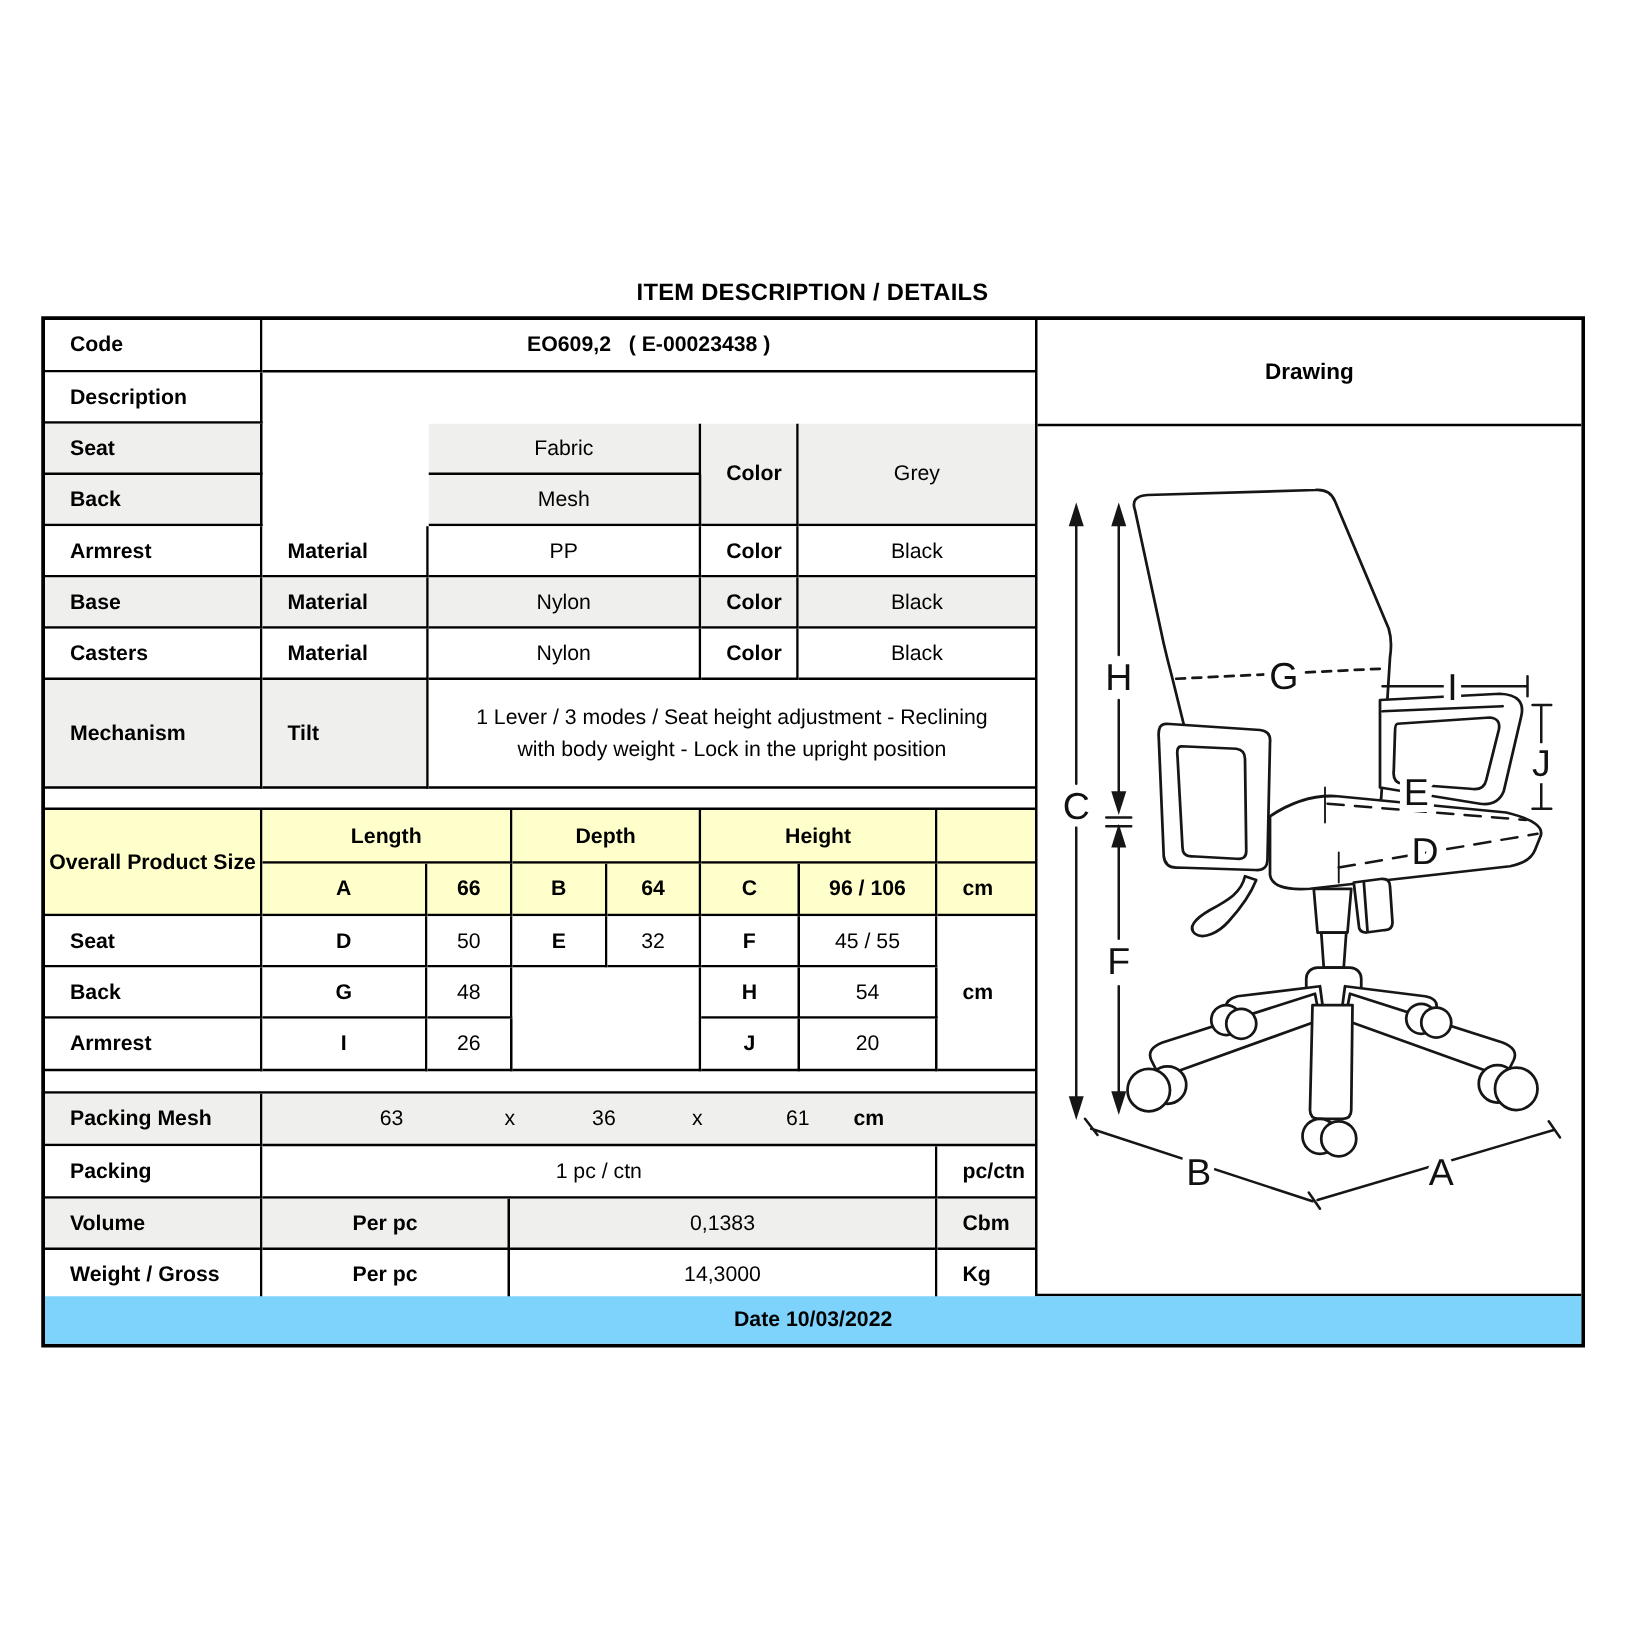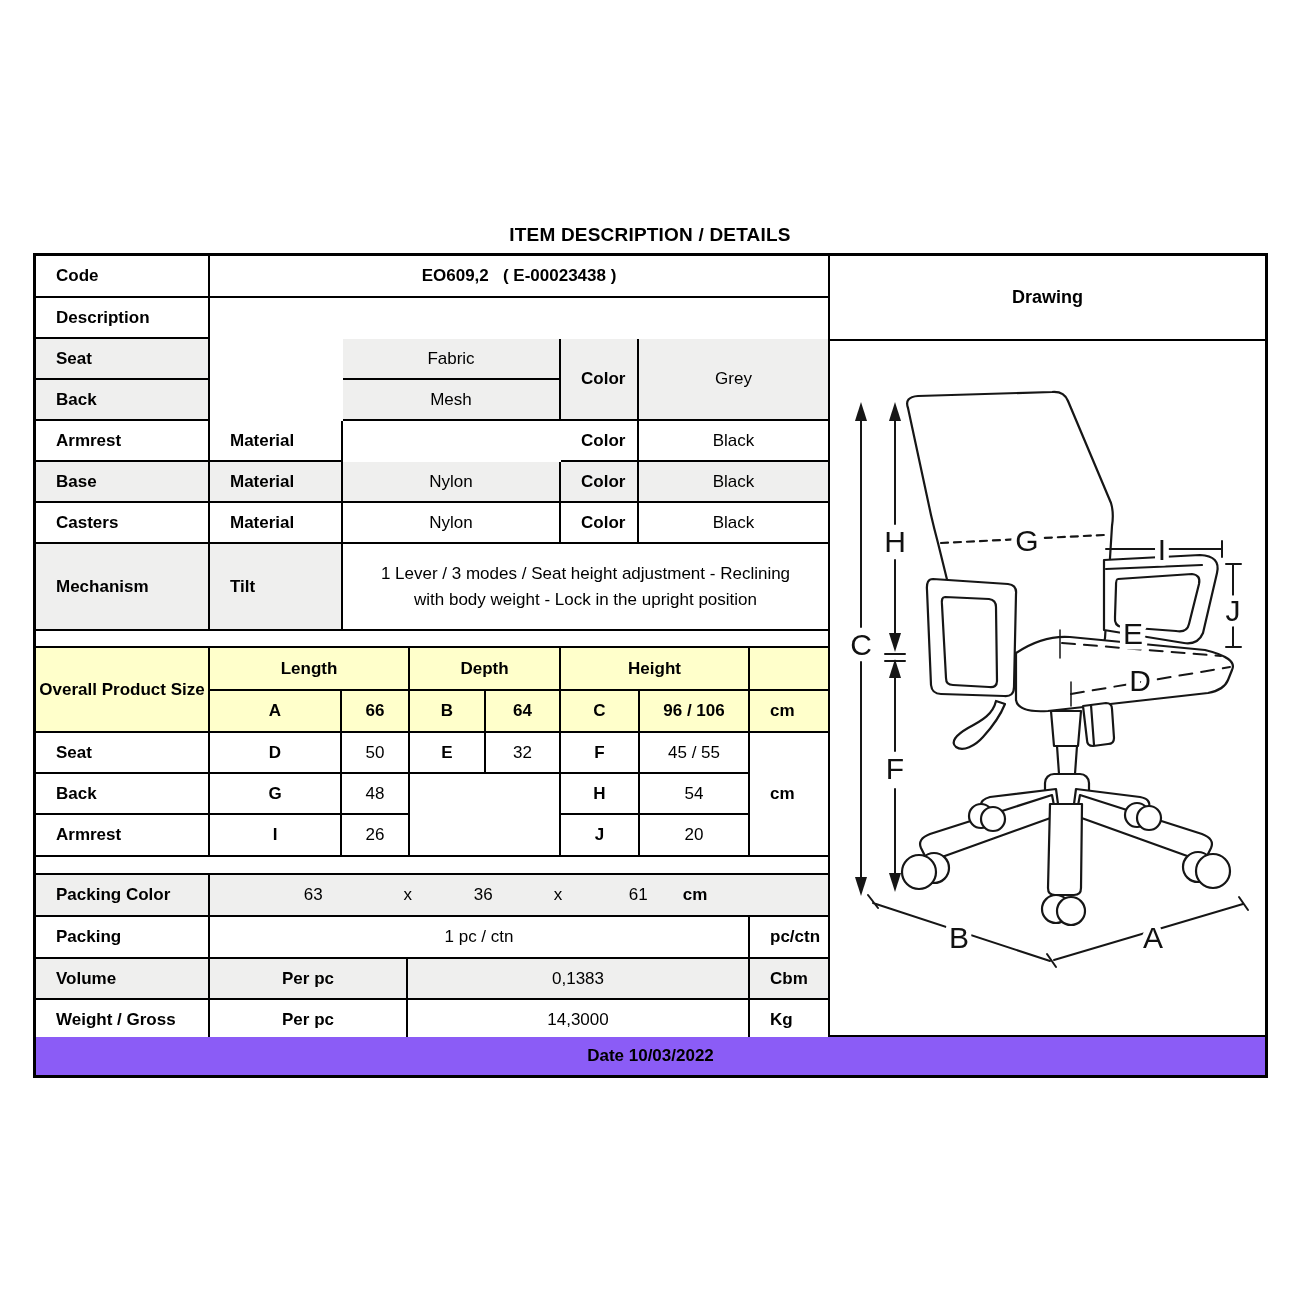--- a/index.html
+++ b/index.html
@@ -84,6 +84,7 @@
 
         <div class="cell lab" style="grid-area:5/1">Armrest</div>
         <div class="cell lab" style="grid-area:5/2">Material</div>
+        <div class="cell" style="grid-area:5/3">PP</div>
         <div class="cell lab" style="grid-area:5/4">Color</div>
         <div class="cell nr" style="grid-area:5/5">Black</div>
 

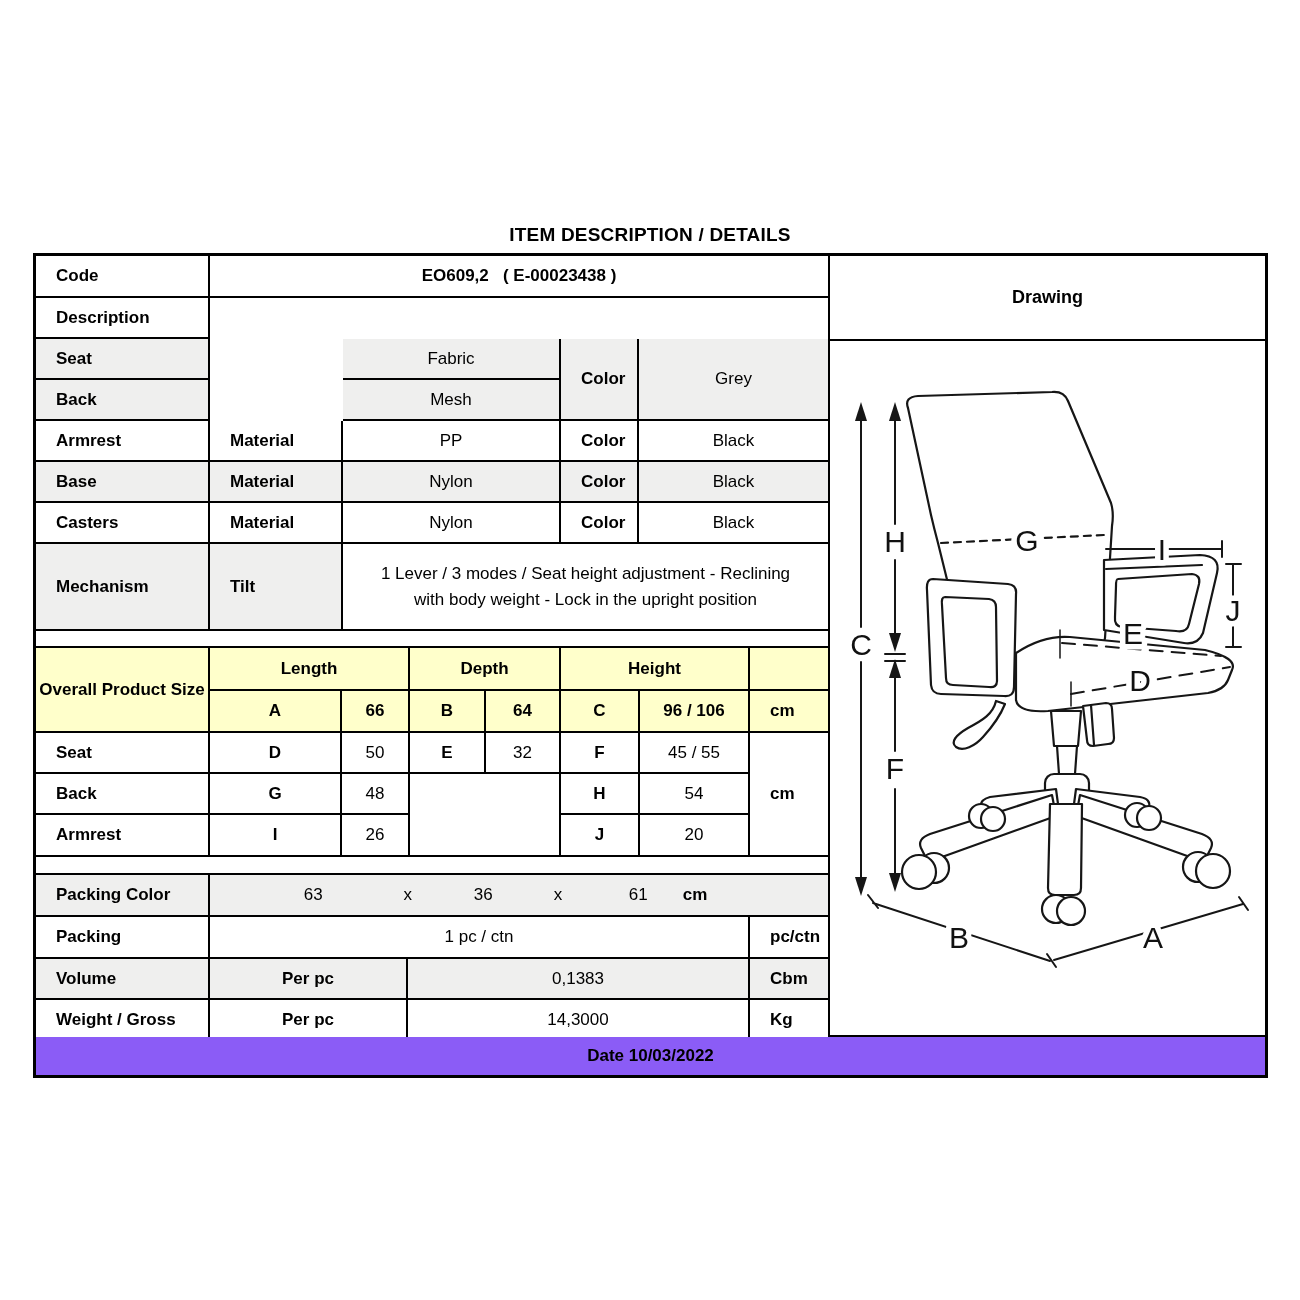--- a/index.html
+++ b/index.html
@@ -148,7 +148,7 @@
       <div class="gap-strip g2"></div>
 
       <div class="grid pack-grid">
-        <div class="cell lab grey" style="grid-area:1/1">Packing Color</div>
+        <div class="cell lab grey" style="grid-area:1/1">Packing Mesh</div>
         <div class="cell grey nr packline" style="grid-area:1/2/2/5">
           <span style="left:16.7%">63</span>
           <span style="left:32%">x</span>

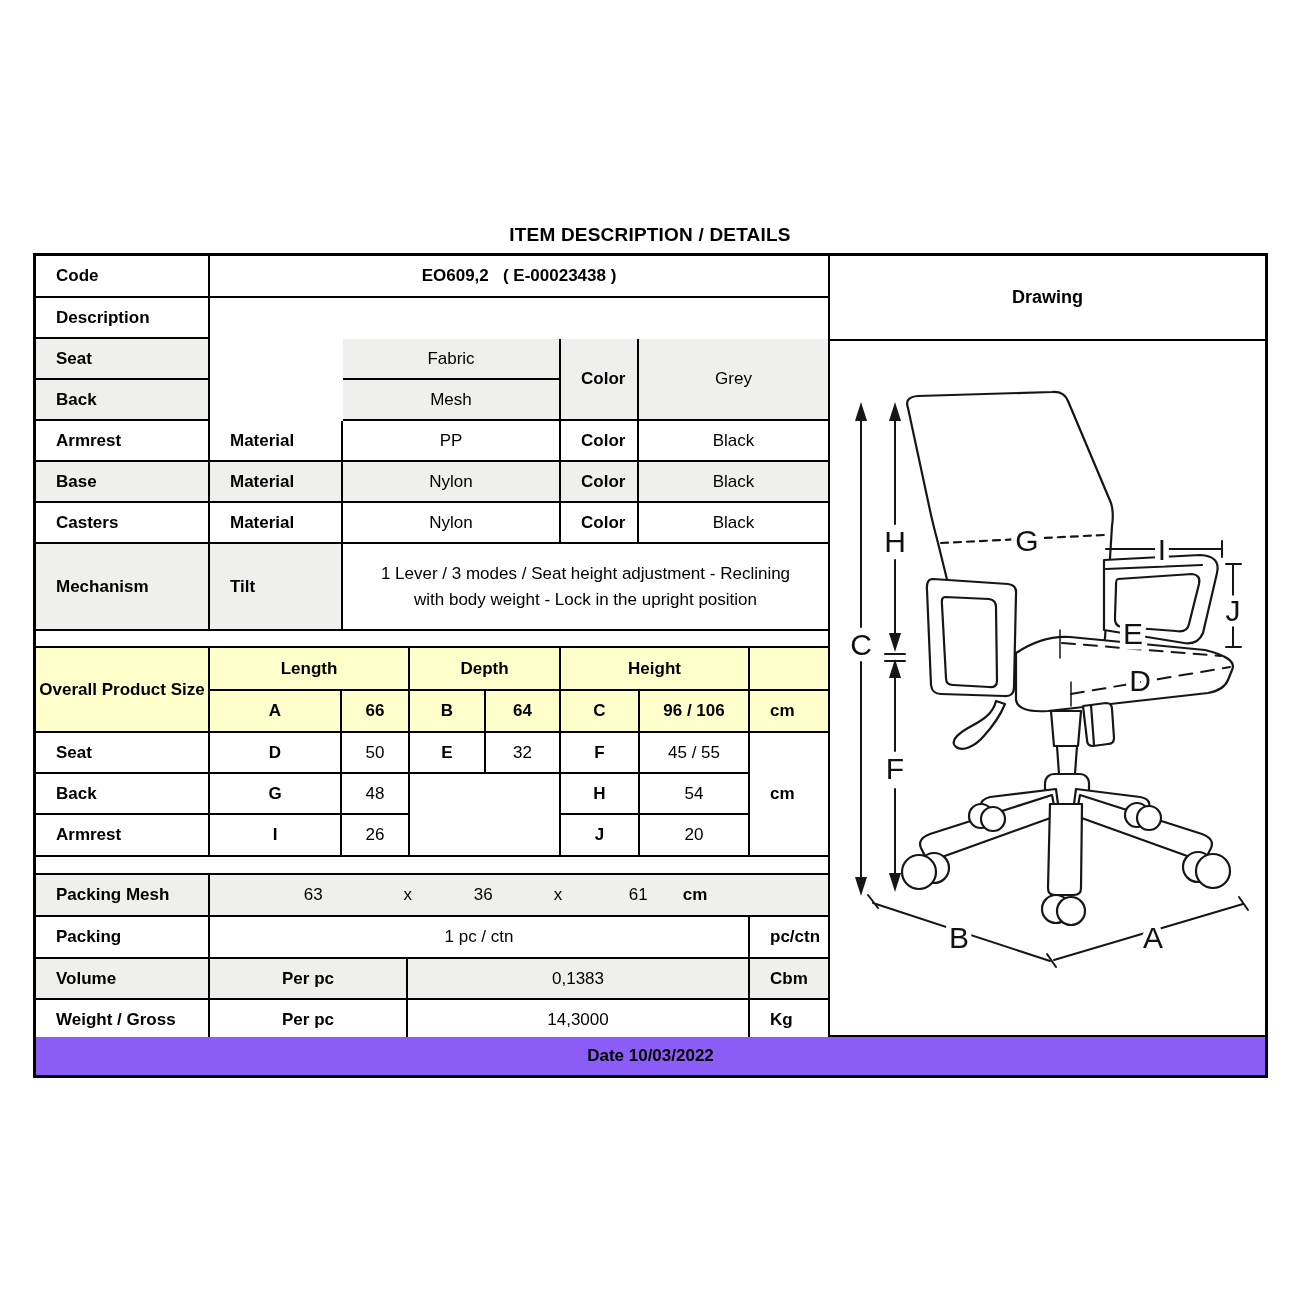--- a/index.html
+++ b/index.html
@@ -56,7 +56,7 @@
   .date-row {
     position:absolute; left:0; top:781px; width:1229px; height:38px;
     display:flex; align-items:center; justify-content:center;
-    font-weight:bold; font-size:17px; background:#8b5cf6;
+    font-weight:bold; font-size:17px; background:#7dd3fc;
   }
 </style>
 </head>

